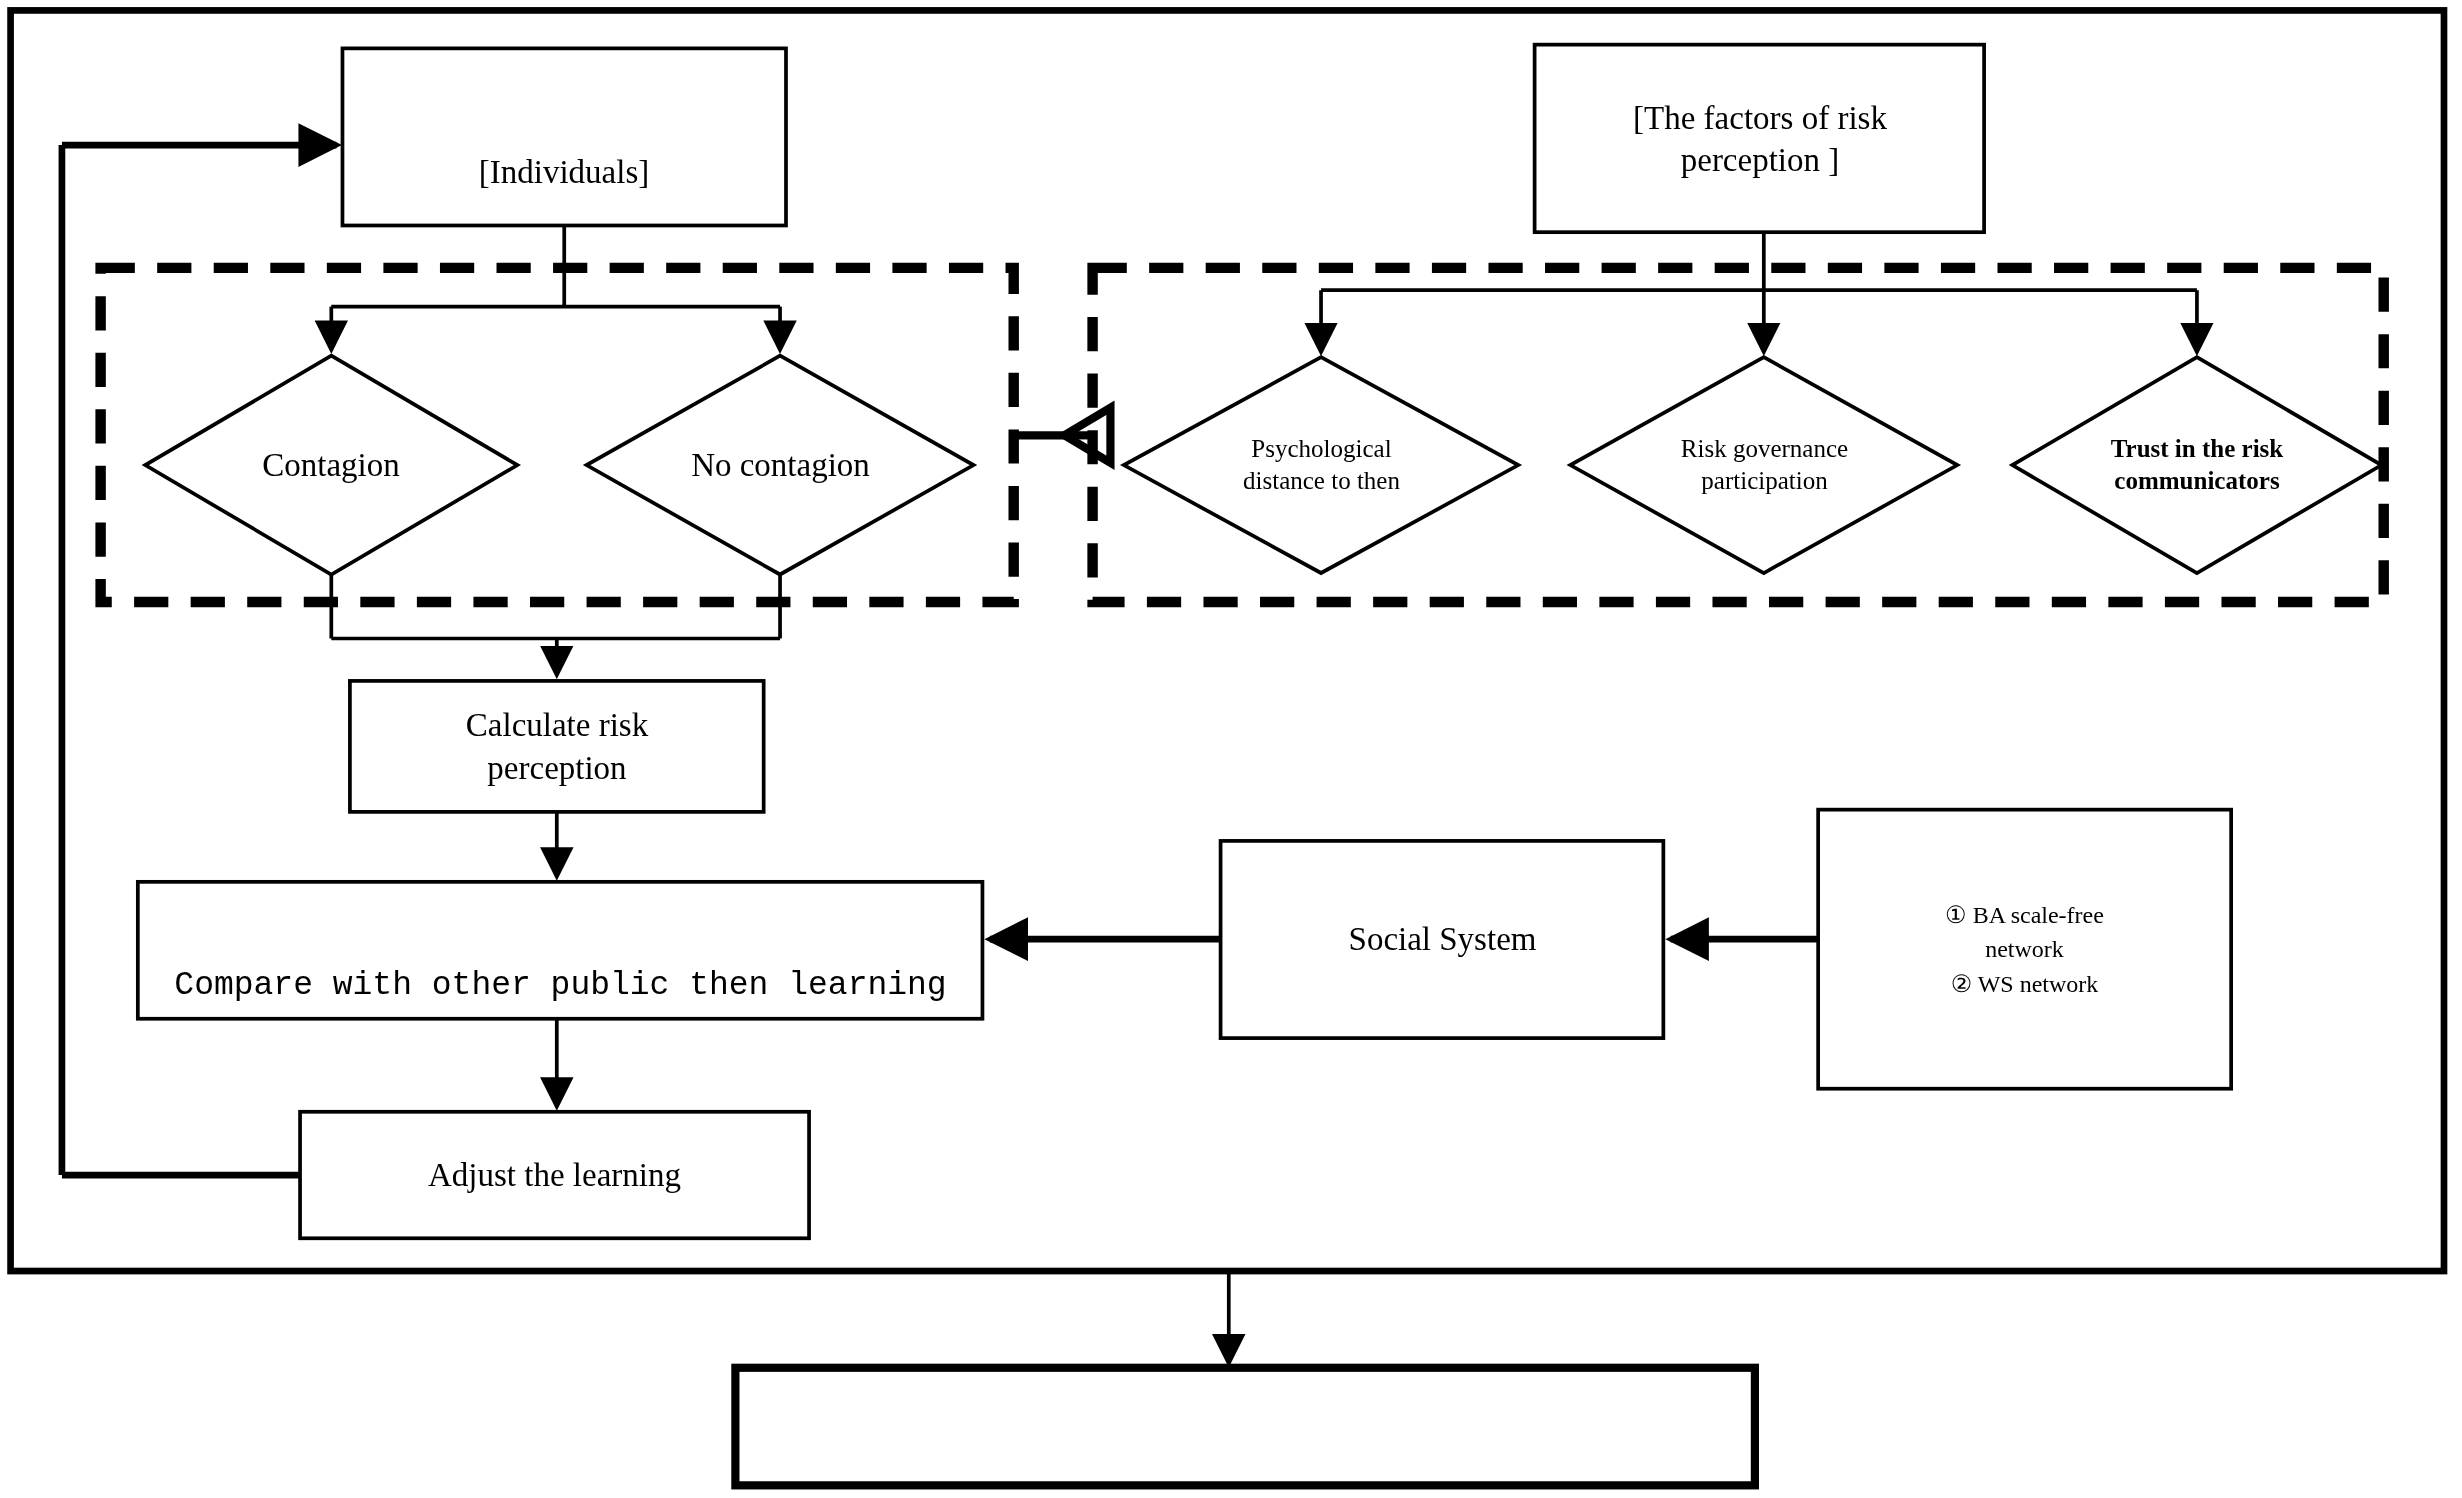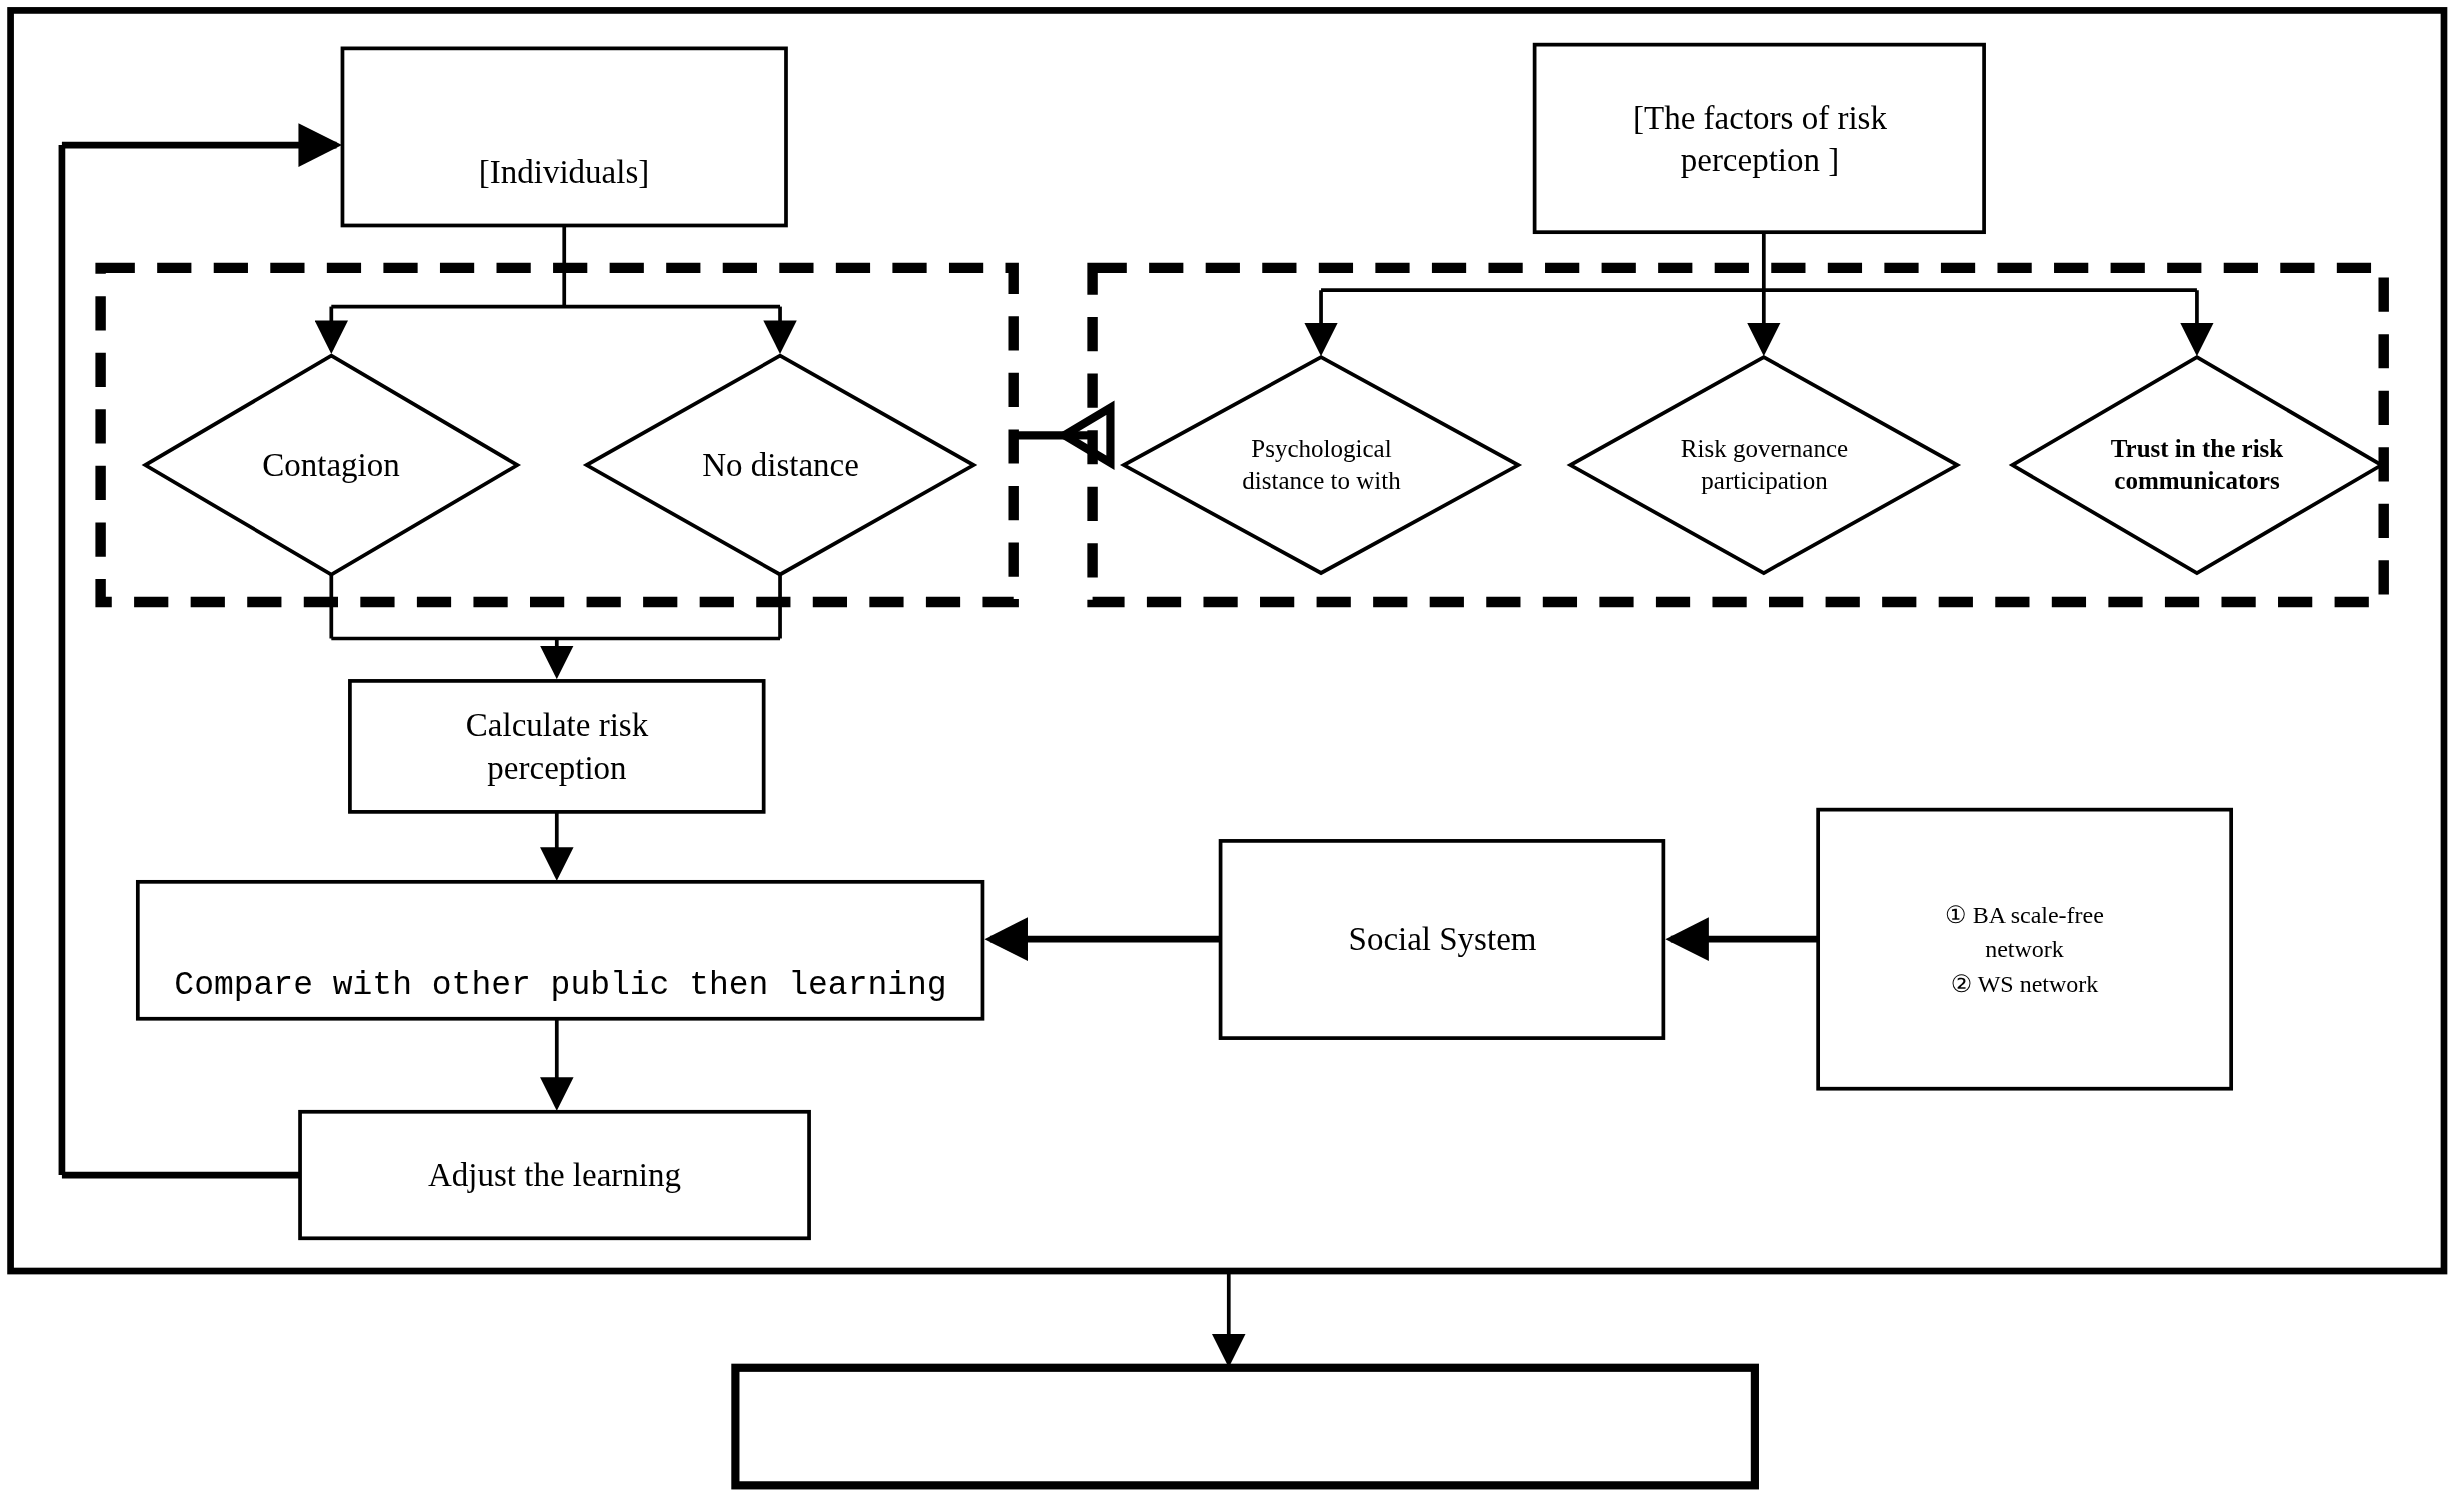--- a/index.html
+++ b/index.html
@@ -139,7 +139,7 @@
 
   <div class="node-label lbl-md" style="left:182px; top:421px; width:298px; height:89px;">Contagion</div>
 
-  <div class="node-label lbl-md" style="left:624px; top:421px; width:313px; height:89px;">No distance</div>
+  <div class="node-label lbl-md" style="left:624px; top:421px; width:313px; height:89px;">No contagion</div>
 
   <div class="node-label lbl-sm" style="left:1180px; top:409px; width:283px; height:112px;">Psychological
 distance to with</div>

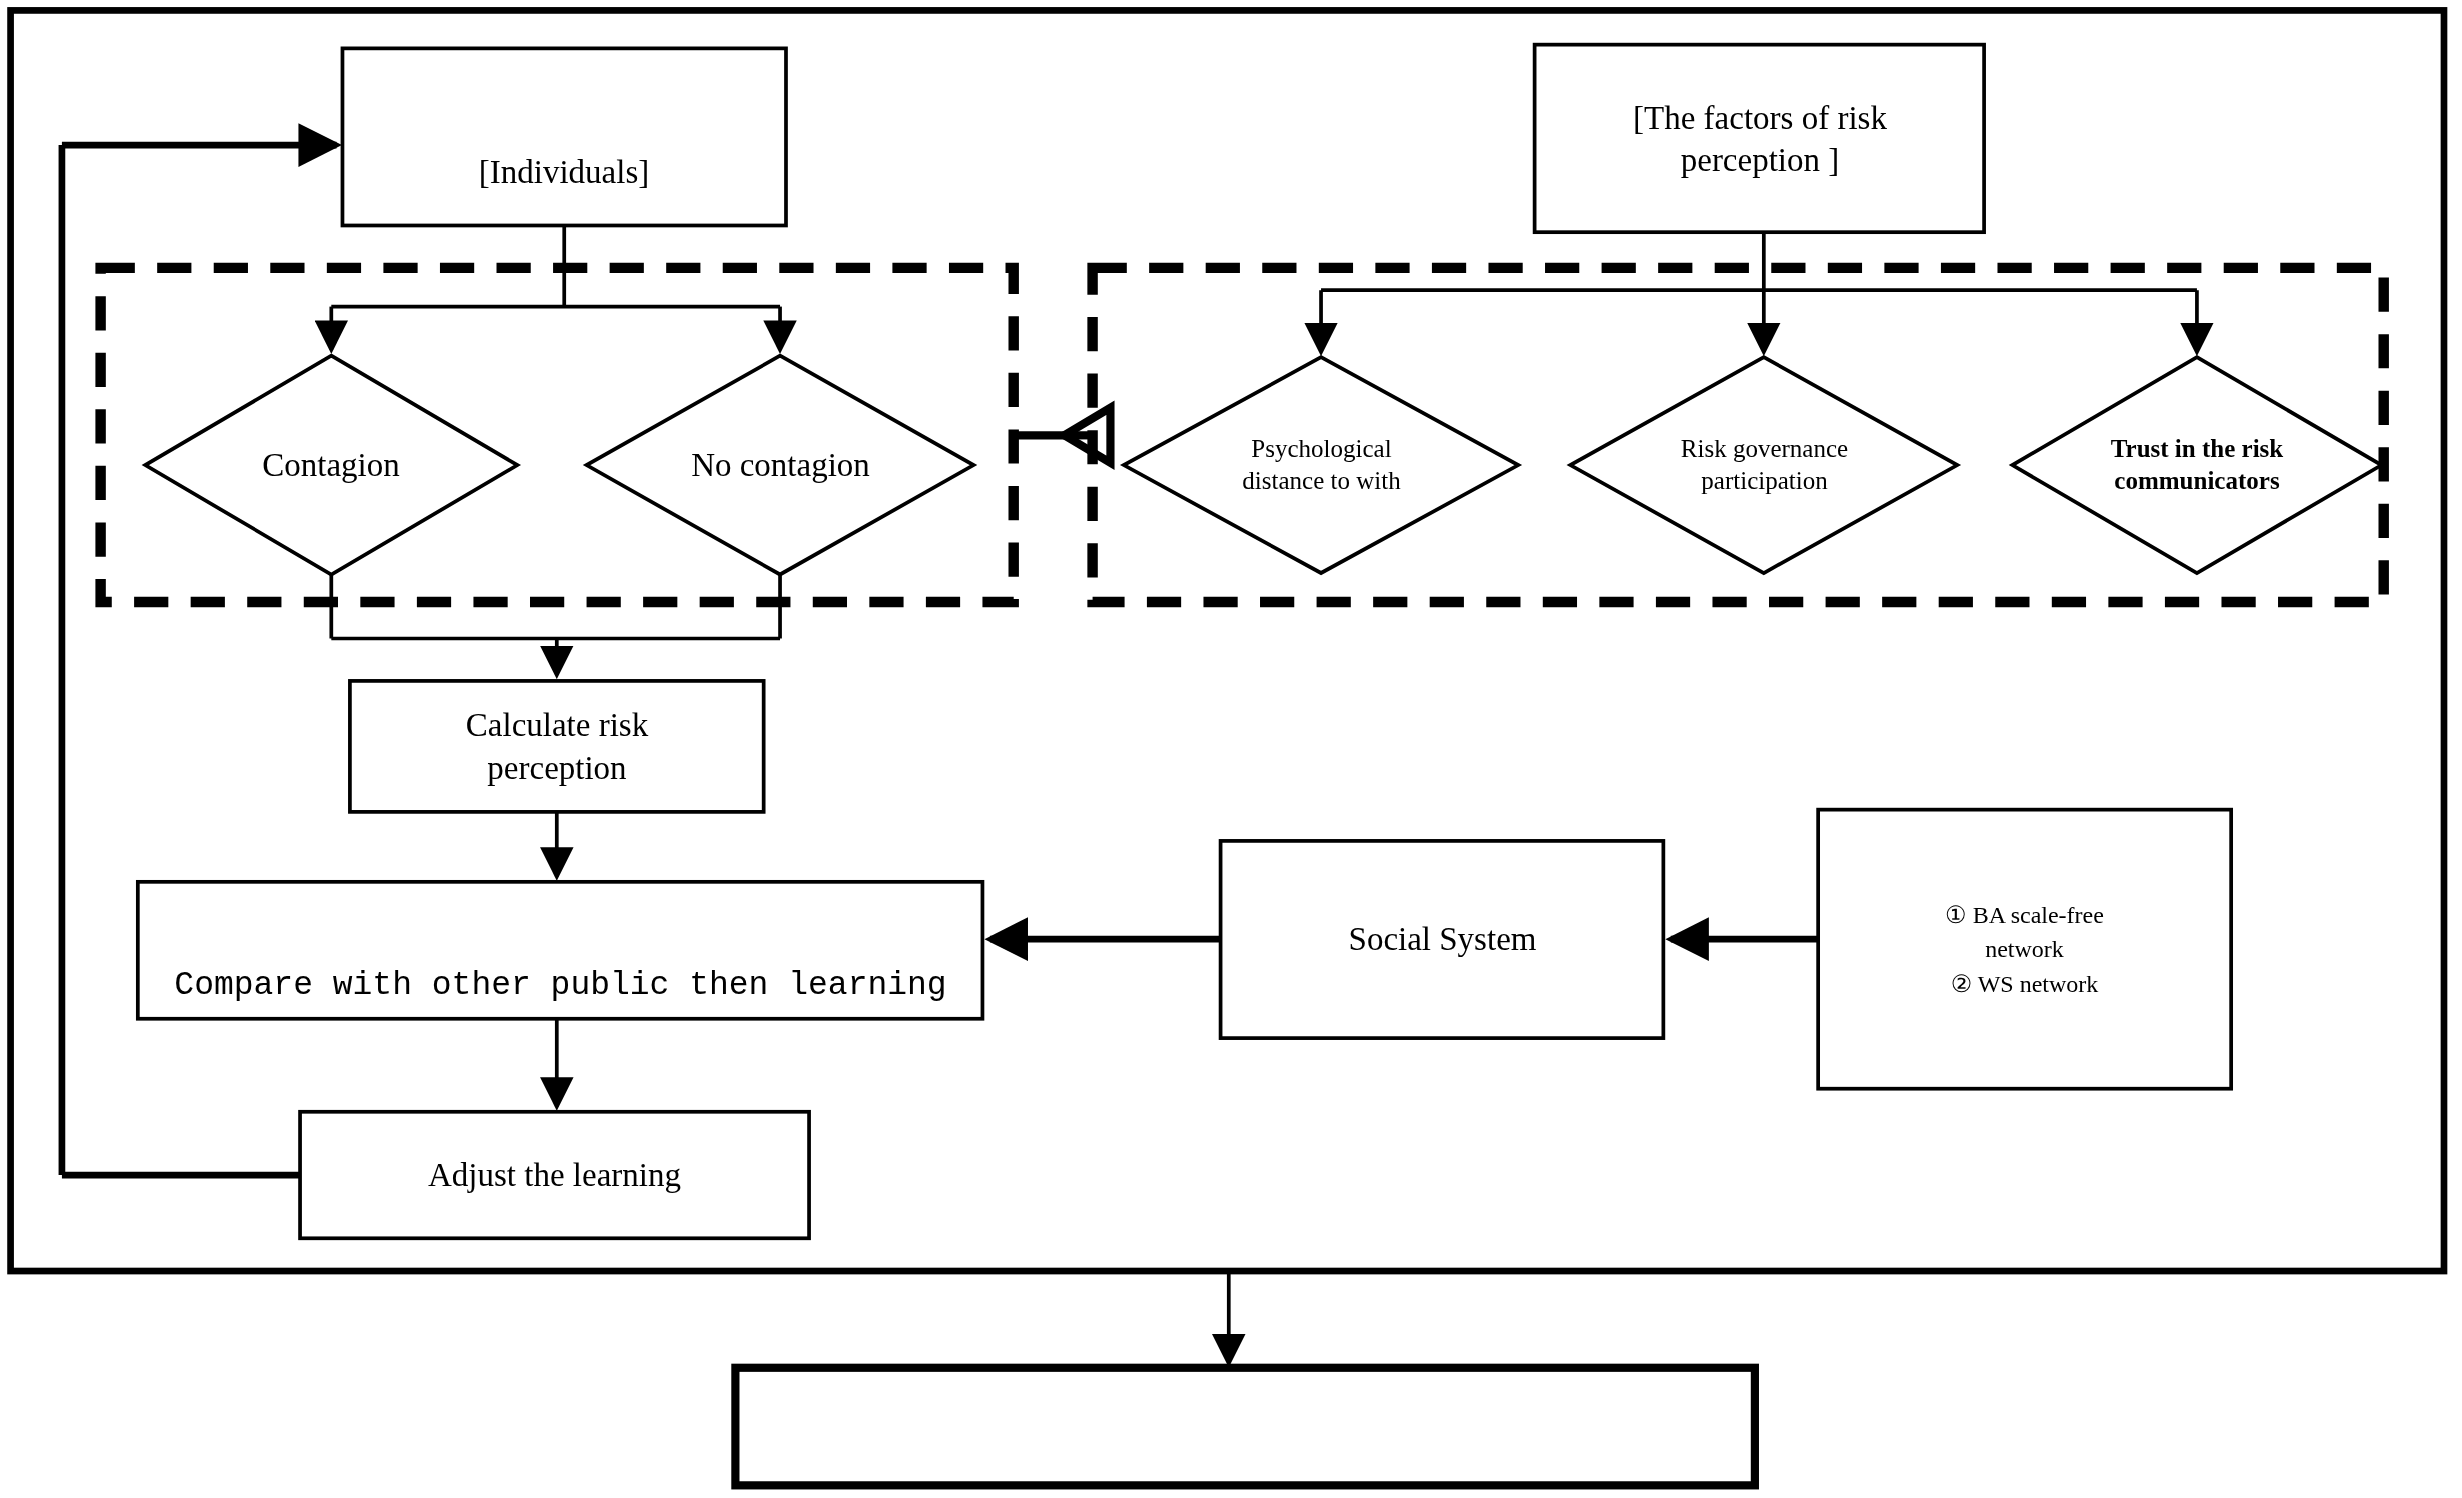--- a/index.html
+++ b/index.html
@@ -142,7 +142,7 @@
   <div class="node-label lbl-md" style="left:624px; top:421px; width:313px; height:89px;">No contagion</div>
 
   <div class="node-label lbl-sm" style="left:1180px; top:409px; width:283px; height:112px;">Psychological
-distance to with</div>
+distance to then</div>
 
   <div class="node-label lbl-sm" style="left:1623px; top:409px; width:283px; height:112px;">Risk governance
 participation</div>

